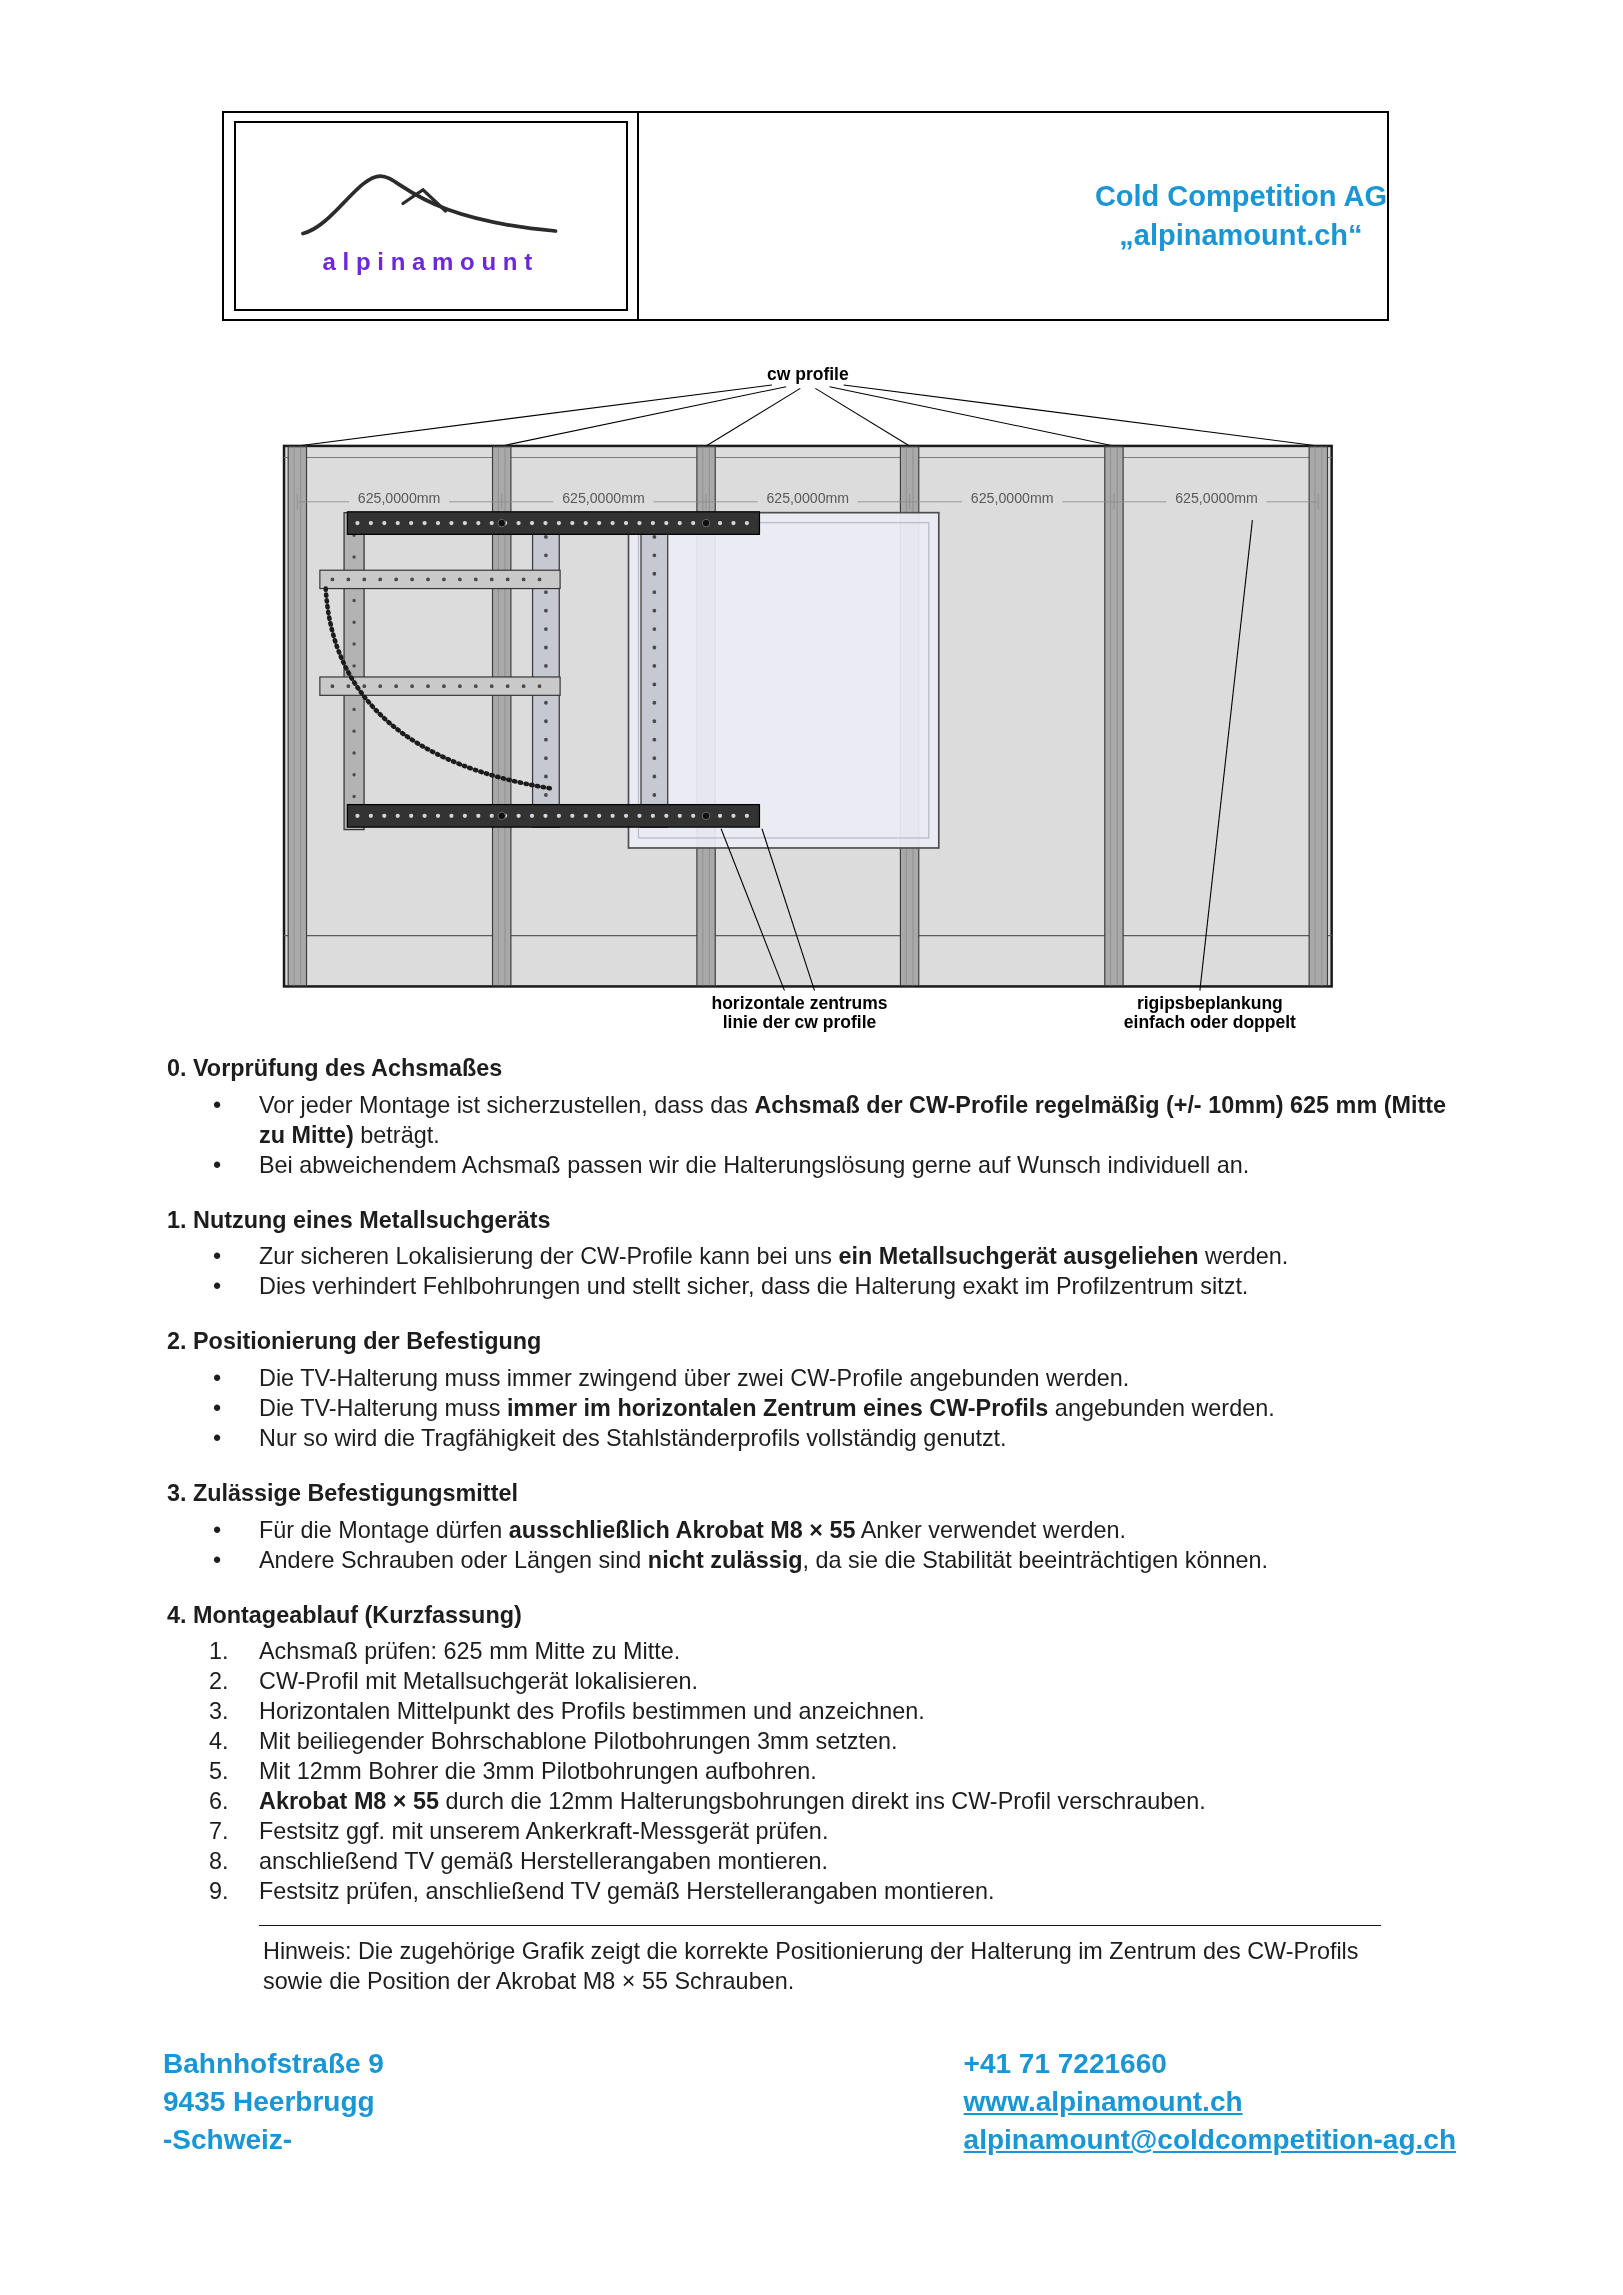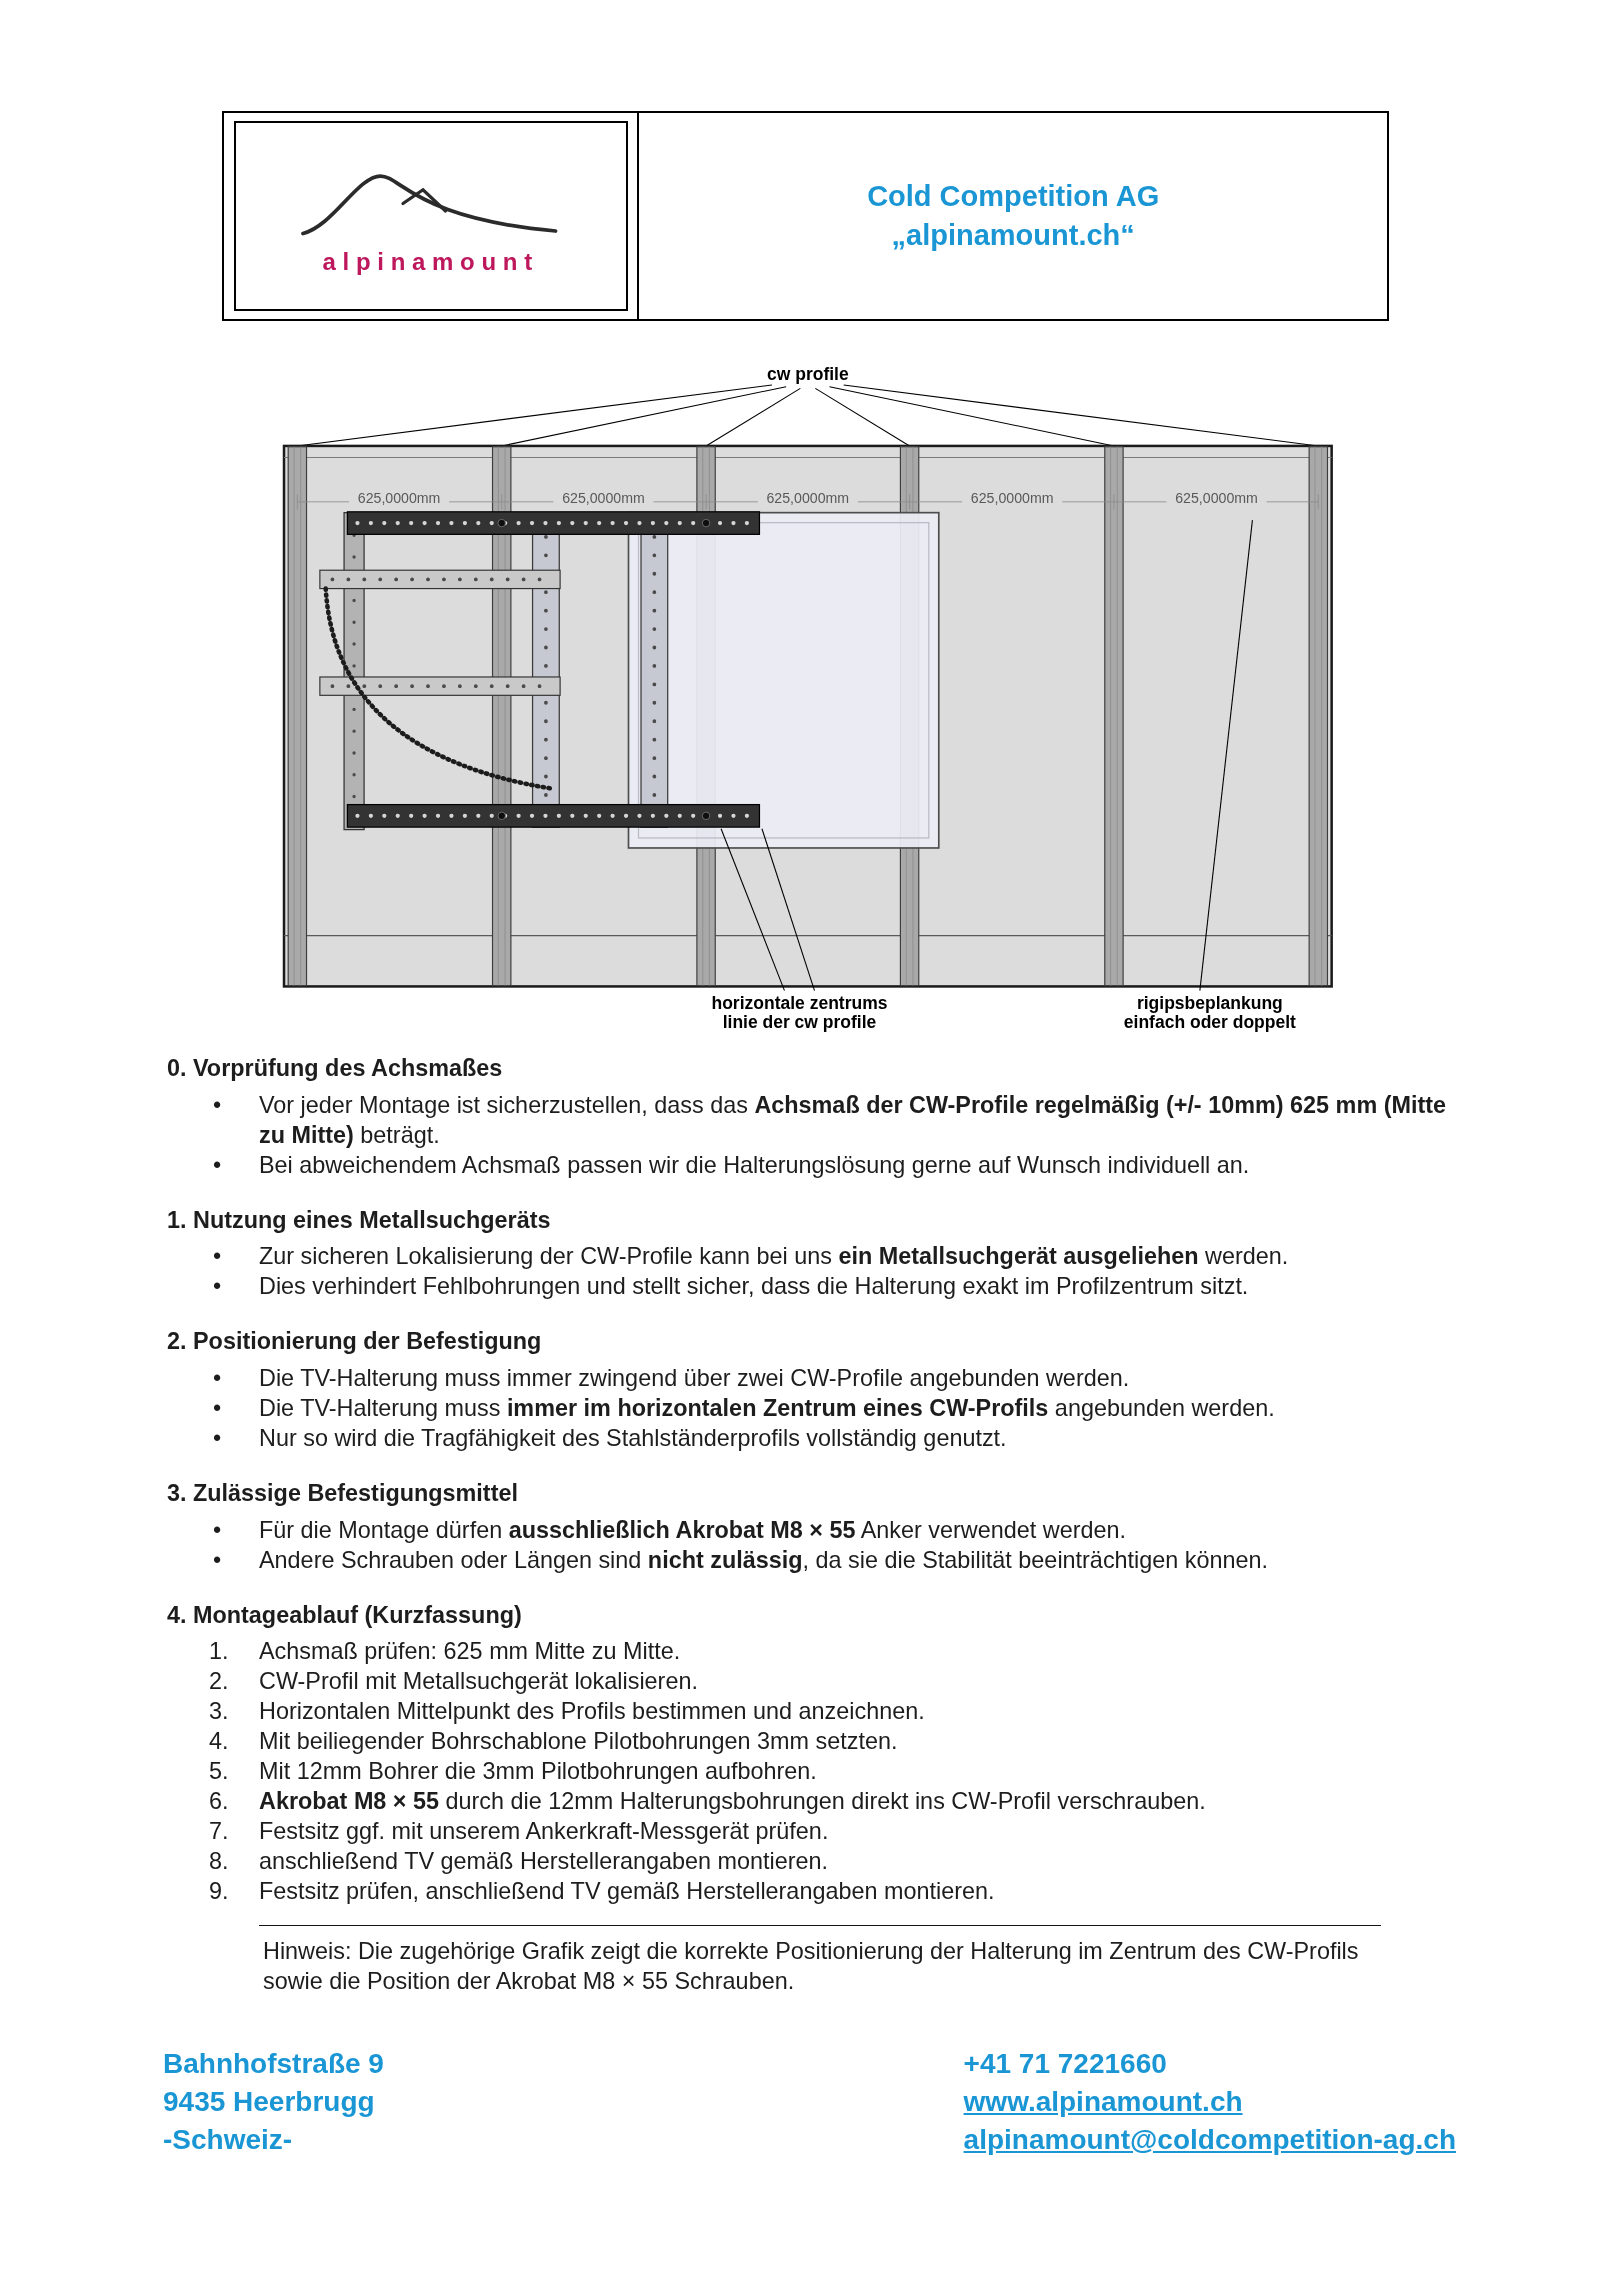--- a/index.html
+++ b/index.html
@@ -18,7 +18,7 @@
   .hcell { display:flex; flex-direction:column; justify-content:center; align-items:center; }
   .hcell-left  { width:367px; border-right:2.5px solid #000; }
   .hcell-mid   { width:390px; border-right:2.5px solid #000; padding:8.3px 11.7px; }
-  .hcell-right { flex:1; }
+  .hcell-right { flex:1;align-items:flex-end; }
   .blue-title { color:var(--accent); font-weight:bold; font-size:29px; line-height:1.35; text-align:center; }
   .logo-box {
     border:2.5px solid #000; width:100%; height:100%;

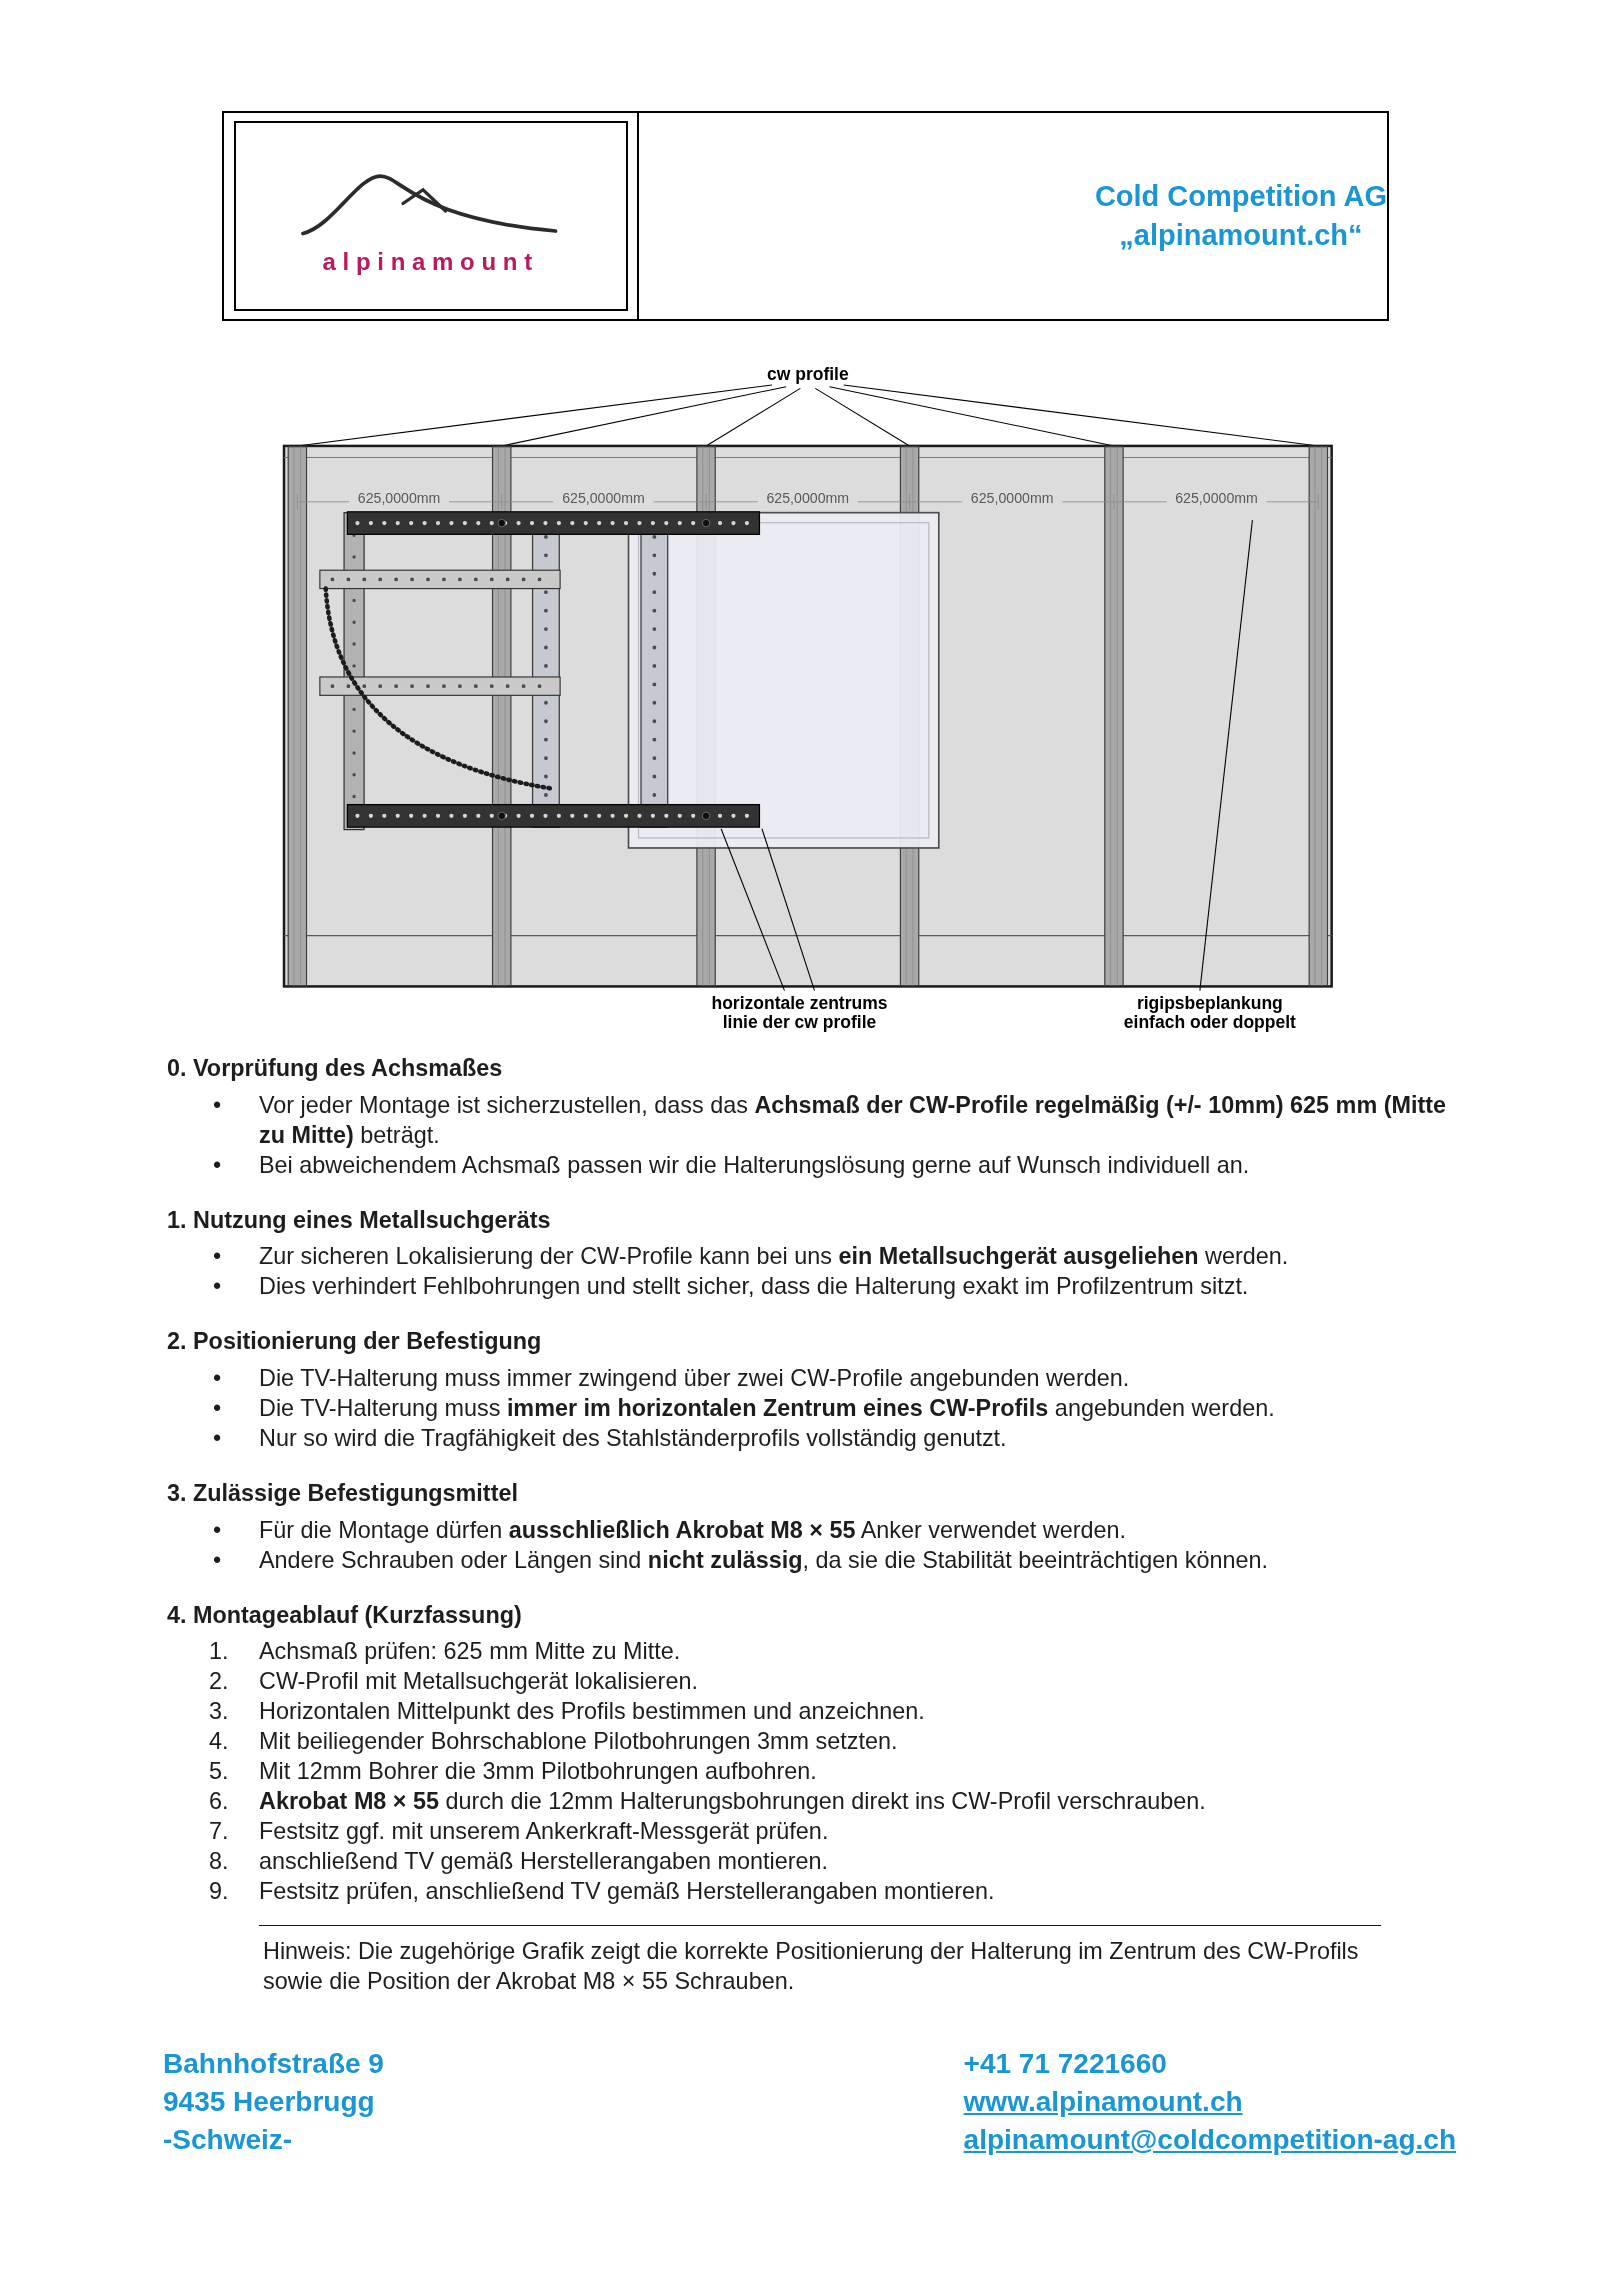--- a/index.html
+++ b/index.html
@@ -25,7 +25,7 @@
     display:flex; flex-direction:column; align-items:center; justify-content:center;
   }
   .mountain { width:275px; height:90px; display:block; }
-  .logo-text { font-size:24px; font-weight:600; letter-spacing:6.7px; color:#be185d; margin-top:1.7px; }
+  .logo-text { font-size:24px; font-weight:600; letter-spacing:6.7px; color:#6d28d9; margin-top:1.7px; }
 
   
   .diagram { position:absolute; left:274px; top:360px; width:1076px; height:684px; }

